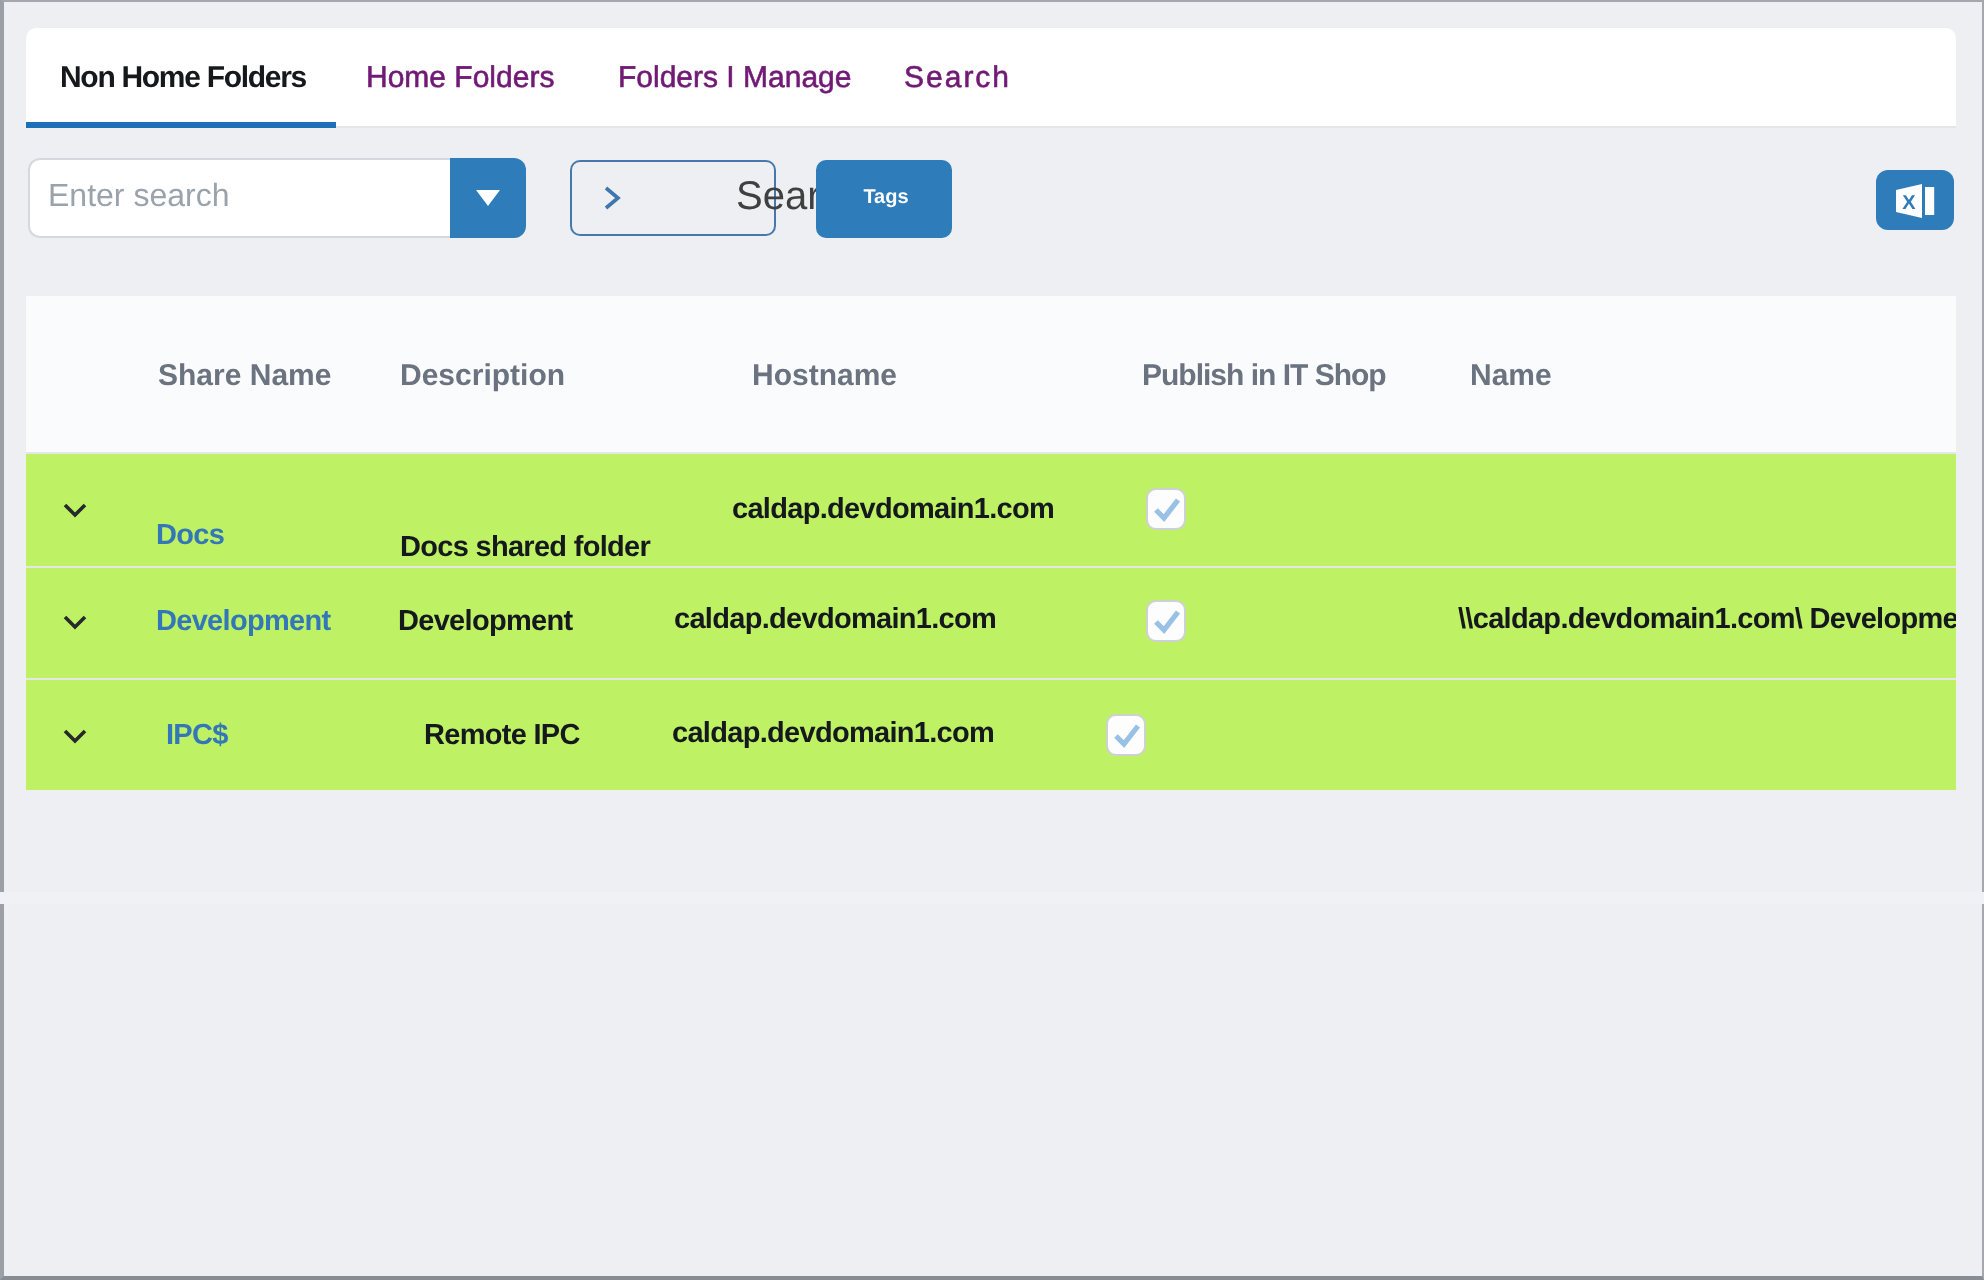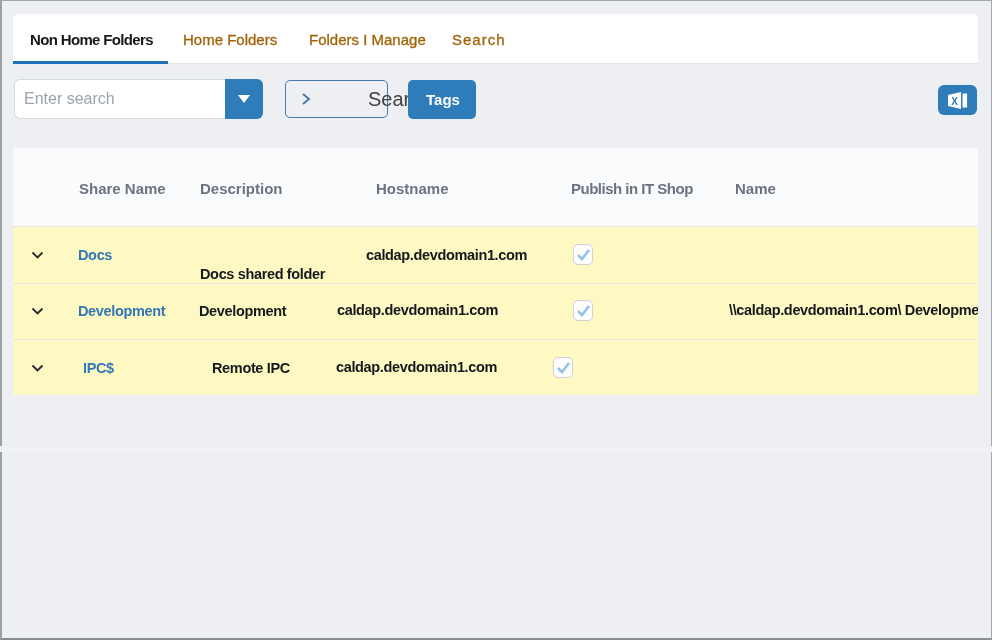--- a/index.html
+++ b/index.html
@@ -16,7 +16,7 @@
 #tabbar { left:13px; top:14px; width:965px; height:50px; background:#ffffff;
   border-radius:5px 5px 0 0; border-bottom:1px solid #e3e5e8; }
 #underline { left:13px; top:61px; width:155px; height:3px; background:#1d6fb8; }
-.tab { font-size:15px; color:#a16207; top:39px; -webkit-text-stroke:0.3px; }
+.tab { font-size:15px; color:#701a75; top:39px; -webkit-text-stroke:0.3px; }
 .tab.active { letter-spacing:-0.65px; }
 .tab.active { color:#16181b; font-weight:bold; -webkit-text-stroke:0; }
 

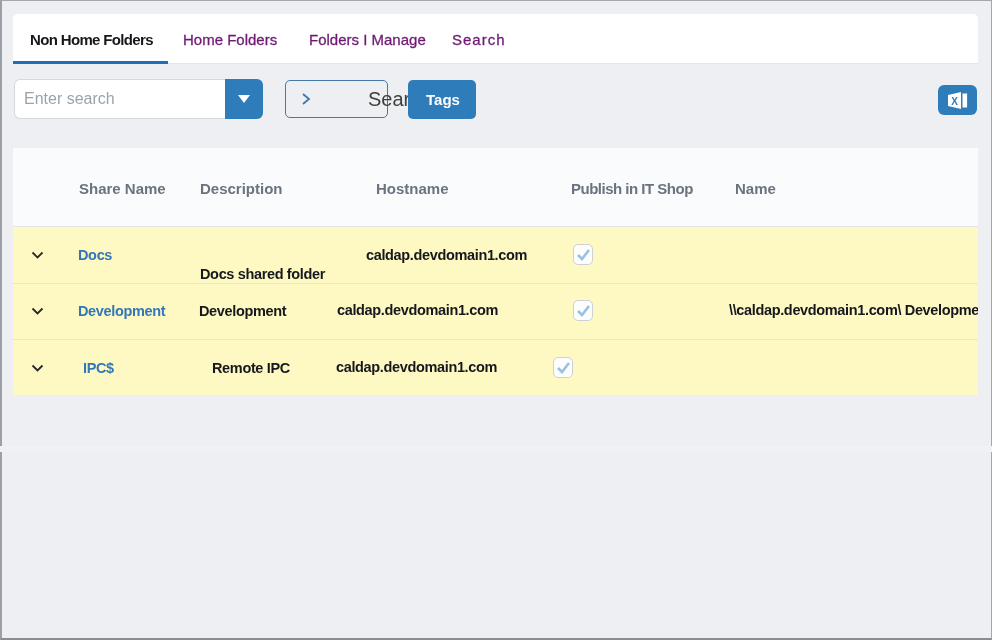--- a/index.html
+++ b/index.html
@@ -30,7 +30,7 @@
   border-radius:5px; background:transparent; }
 #searchtxt { left:320px; top:99px; font-size:20px; color:#404040;margin-left:48px; }
 #tagsbtn { left:408px; top:80px; width:68px; height:39px; background:#2e7cba; border-radius:5px; }
-#tagstxt { left:443px; top:99px; font-size:15px; font-weight:bold; color:#ffffff; transform:translate(-50%,-50%); white-space:nowrap; }
+#tagstxt { left:443px; top:99px; font-size:10px; font-weight:bold; color:#ffffff; transform:translate(-50%,-50%); white-space:nowrap; }
 #excelbtn { left:938px; top:85px; width:39px; height:30px; background:#2e7cba; border-radius:6px; }
 
 #table { left:13px; top:148px; width:965px; height:247px; background:#fef9c3; overflow:hidden; }

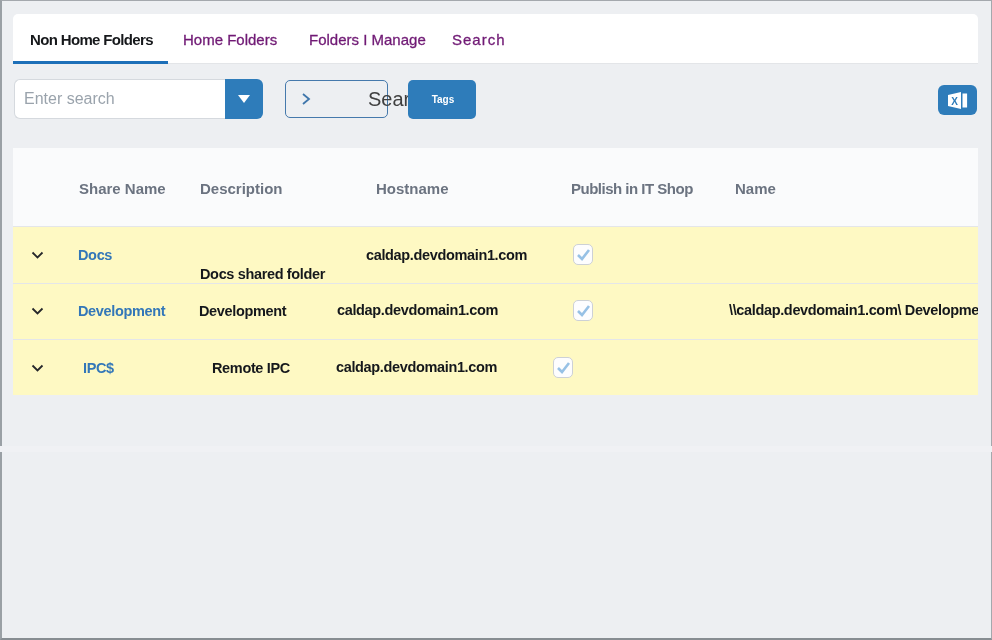--- a/index.html
+++ b/index.html
@@ -33,7 +33,7 @@
 #tagstxt { left:443px; top:99px; font-size:10px; font-weight:bold; color:#ffffff; transform:translate(-50%,-50%); white-space:nowrap; }
 #excelbtn { left:938px; top:85px; width:39px; height:30px; background:#2e7cba; border-radius:6px; }
 
-#table { left:13px; top:148px; width:965px; height:247px; background:#fef9c3; overflow:hidden; }
+#table { left:13px; top:148px; width:965px; height:247px; background:#bef264; overflow:hidden; }
 #thead { left:0; top:0; width:965px; height:78px; background:#fafbfc; }
 .hline { left:0; width:965px; height:1px; background:#e4e6e9; }
 .hdr { font-size:15px; font-weight:bold; color:#6b7380; top:40px; }

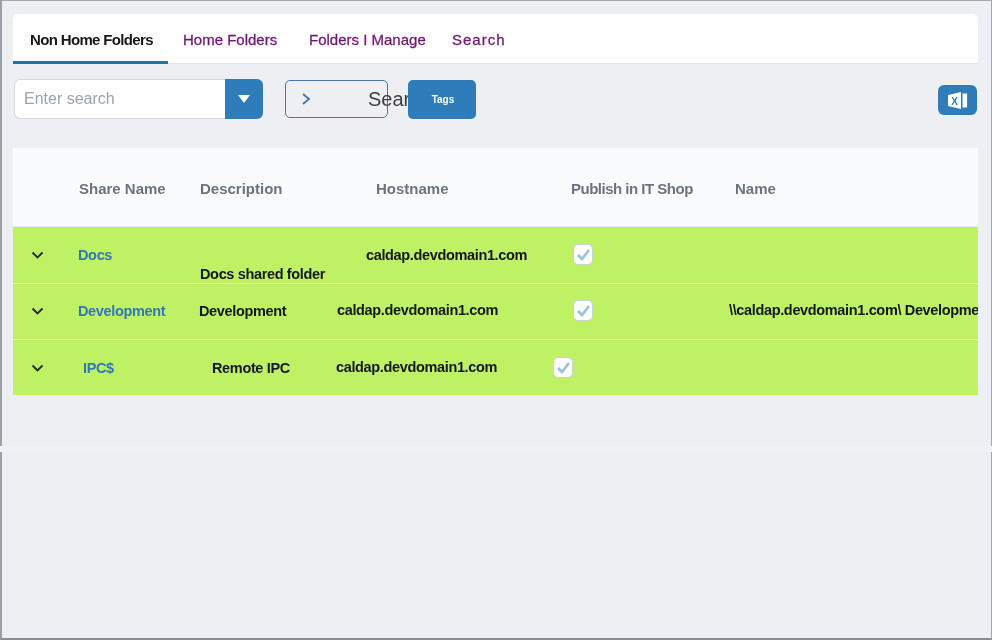--- a/index.html
+++ b/index.html
@@ -88,7 +88,7 @@
   <svg class="abs" style="left:18px; top:103px;" width="13" height="8" viewBox="0 0 13 8">
     <polyline points="1.5,1.5 6.5,6.5 11.5,1.5" fill="none" stroke="#26282b" stroke-width="1.8"></polyline>
   </svg>
-  <div class="abs cell link vc" style="left:65px; top:107px;">Docs</div>
+  <div class="abs cell link vc" style="left:65px; top:120px;">Docs</div>
   <div class="abs cell vc" style="left:187px; top:107px;margin-top:19px;">Docs shared folder</div>
   <div class="abs cell vc" style="left:353px; top:107px;">caldap.devdomain1.com</div>
   <div class="abs chk" style="left:560px; top:96px;"></div>

